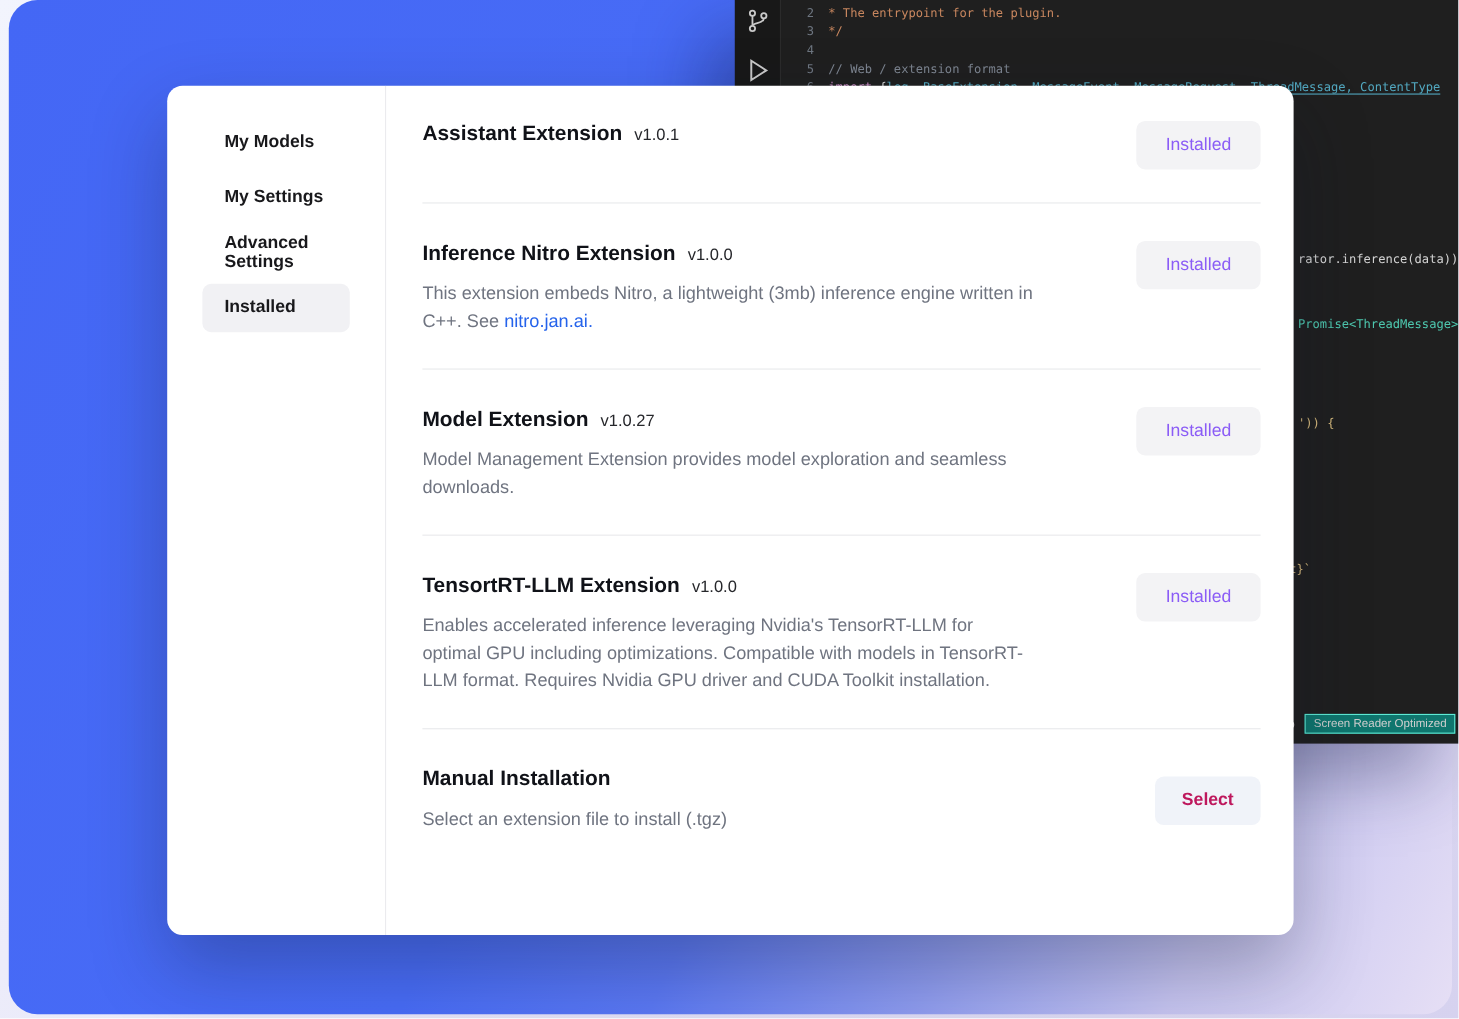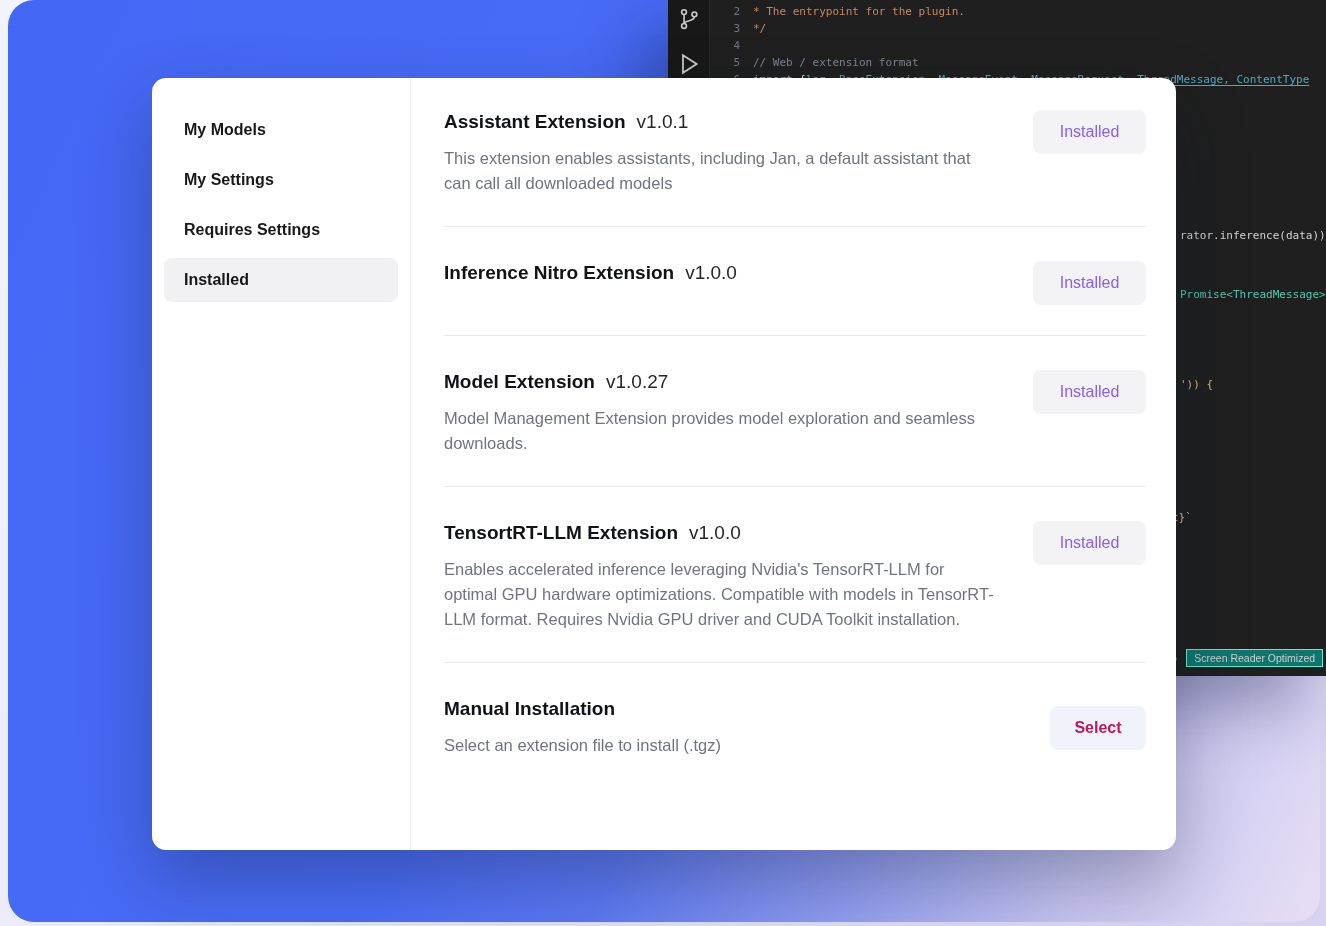--- a/index.html
+++ b/index.html
@@ -59,7 +59,7 @@
     box-shadow:0 30px 70px rgba(15,23,42,.30);
     display:flex; overflow:hidden;
   }
-  .sidebar { width:259px; flex:none; border-right:1px solid #ebebee; padding:30px 12px 0; }
+  .sidebar { width:199px; flex:none; border-right:1px solid #ebebee; padding:30px 32px 0; }
   .nav-item {
     height:44px; border-radius:8px; display:flex; align-items:center;
     padding:0 20px; margin-bottom:6px;

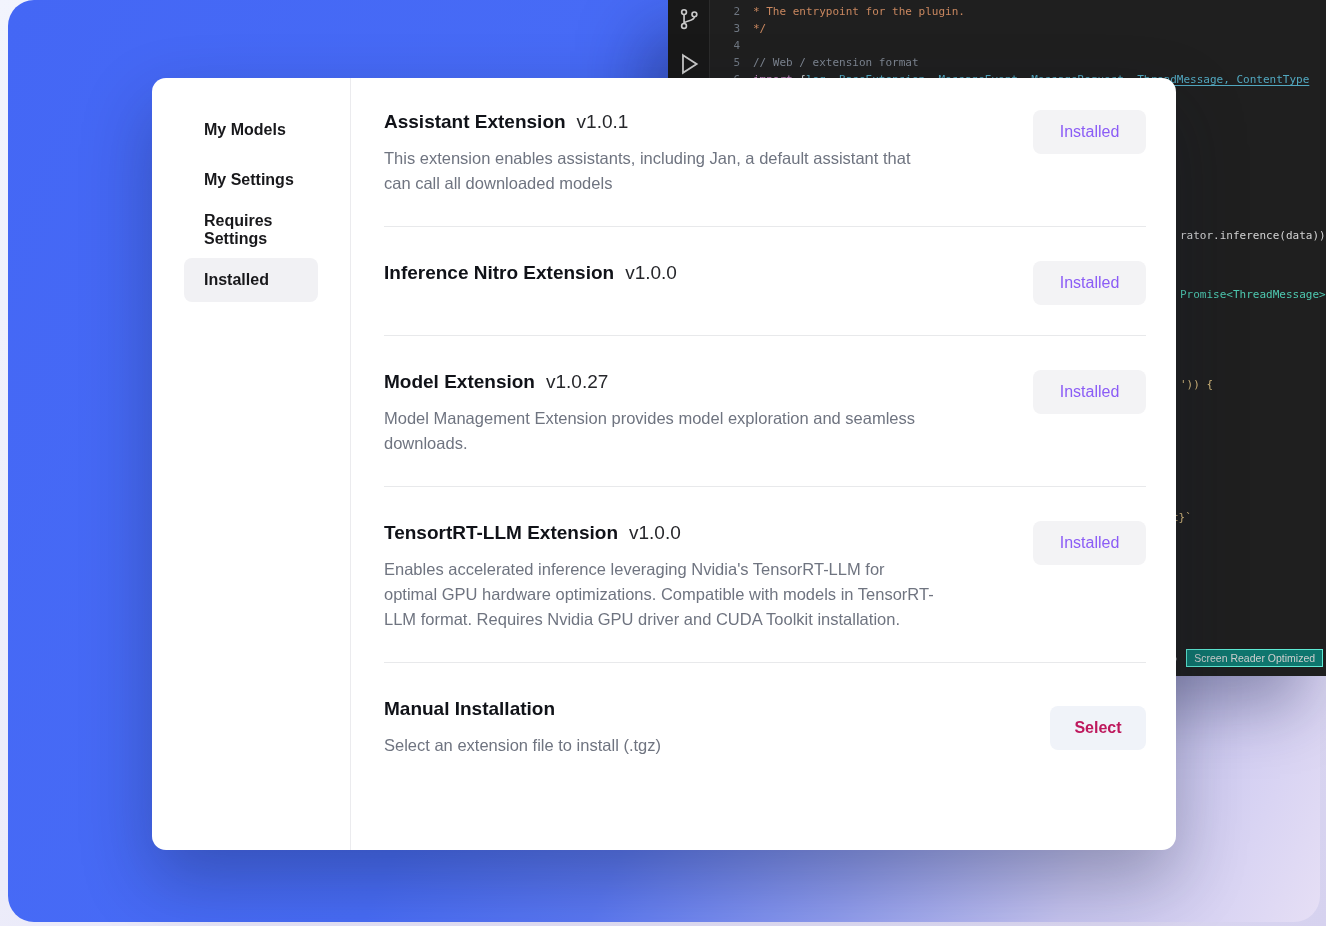--- a/index.html
+++ b/index.html
@@ -76,7 +76,7 @@
   .row-text { max-width:555px; }
   .row-head { display:flex; align-items:baseline; gap:11px; }
   .ext-title { font-size:19px; line-height:24px; font-weight:700; color:#101218; }
-  .ext-version { font-size:19px; font-weight:400; color:#26272b; }
+  .ext-version { font-size:15px; font-weight:400; color:#26272b; }
   .ext-desc { margin-top:12px; font-size:16.5px; line-height:25px; color:#6f7480; }
   .desc-link { color:#2563eb; cursor:pointer; text-decoration:none; }
   .btn {

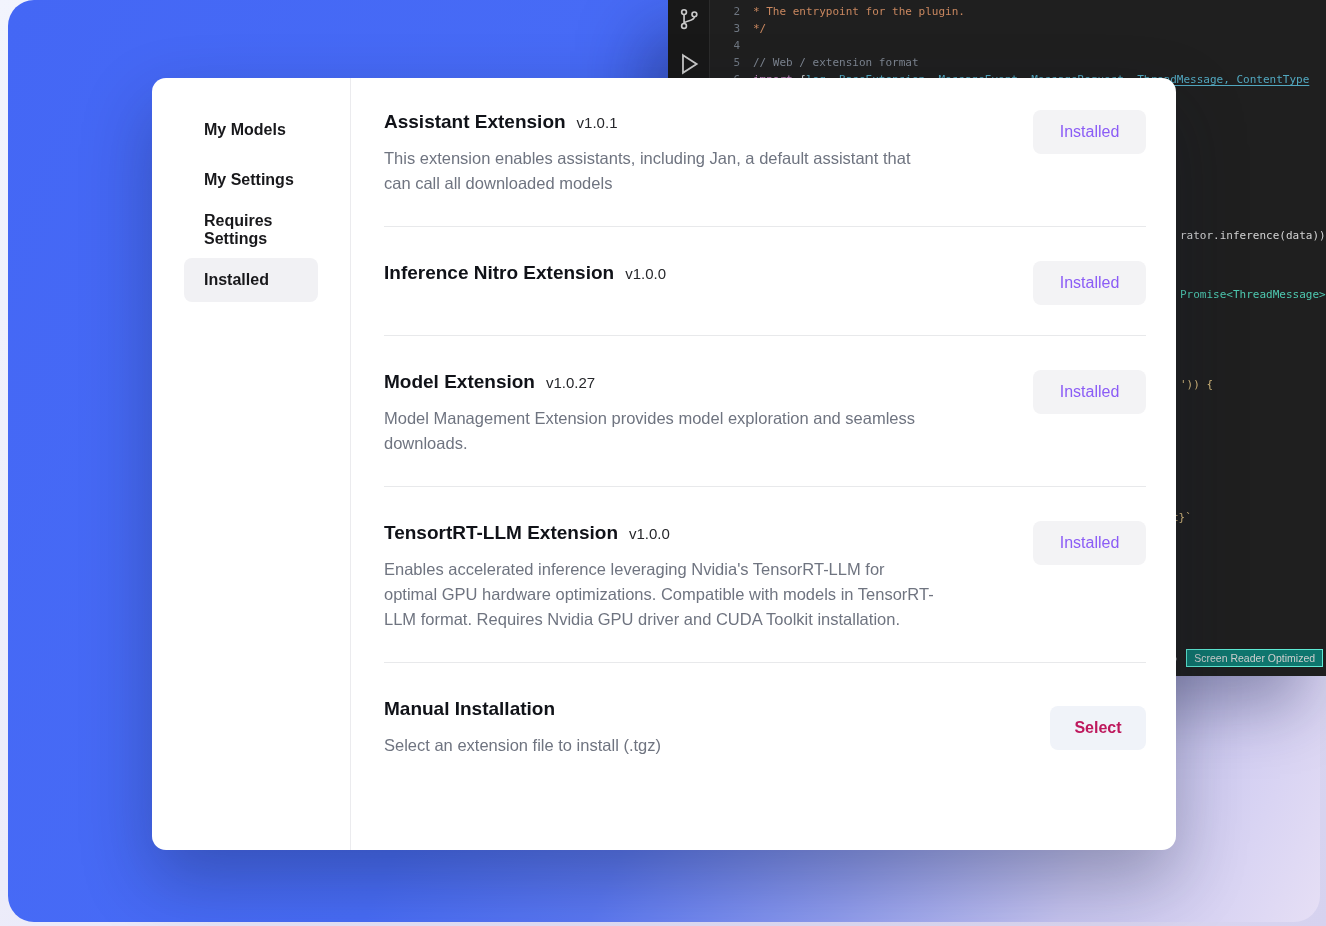--- a/index.html
+++ b/index.html
@@ -143,7 +143,6 @@
             <span class="ext-title">Assistant Extension</span>
             <span class="ext-version">v1.0.1</span>
           </div>
-          <div class="ext-desc">This extension enables assistants, including Jan, a default assistant that can call all downloaded models</div>
         </div>
         <button class="btn">Installed</button>
       </div>

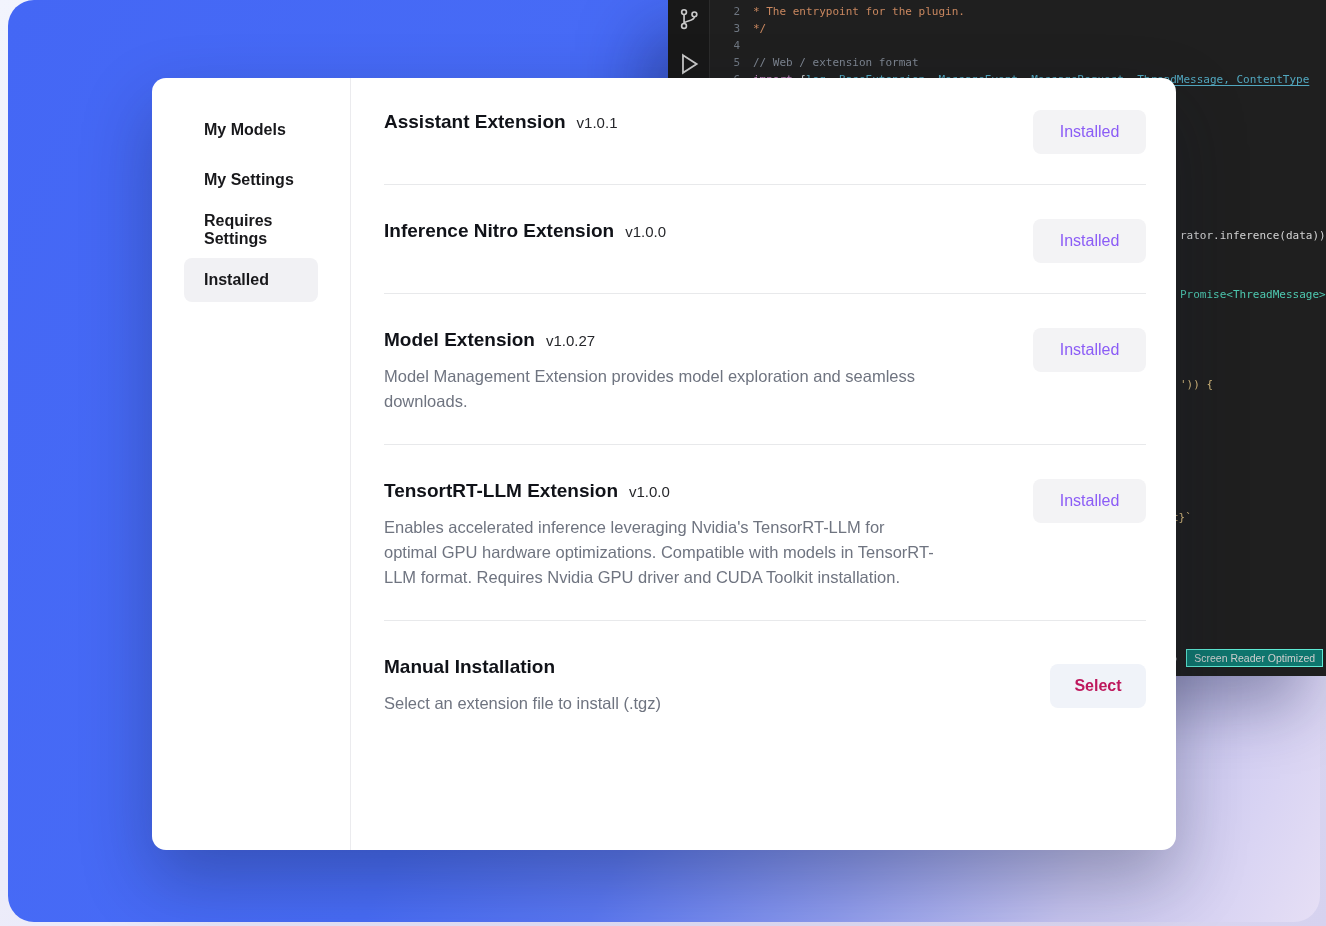--- a/index.html
+++ b/index.html
@@ -131,7 +131,7 @@
     <aside class="sidebar">
       <div class="nav-item">My Models</div>
       <div class="nav-item">My Settings</div>
-      <div class="nav-item">Requires Settings</div>
+      <div class="nav-item">Advanced Settings</div>
       <div class="nav-item active">Installed</div>
     </aside>
 

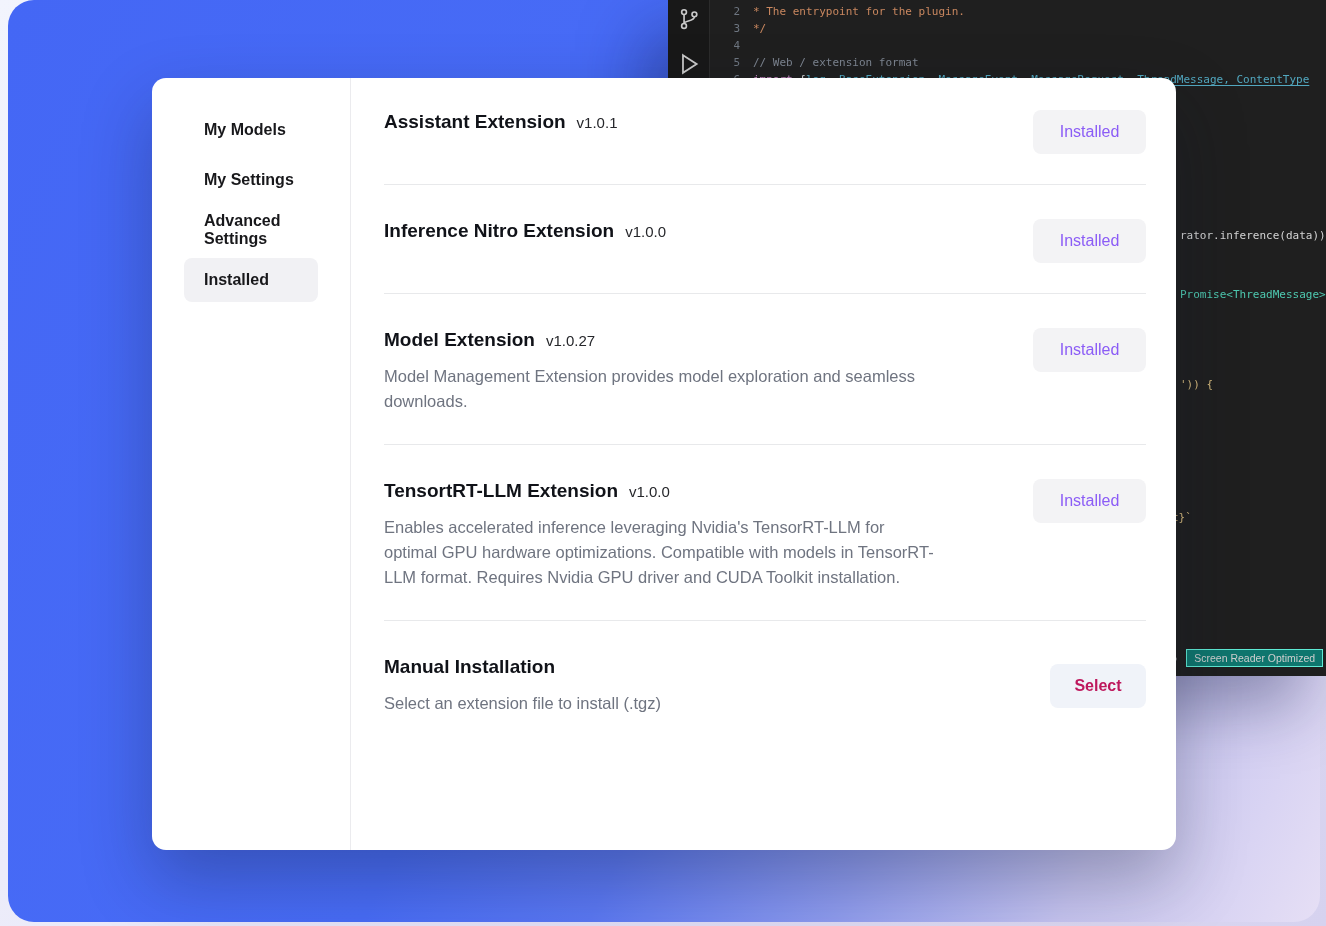--- a/index.html
+++ b/index.html
@@ -153,6 +153,7 @@
             <span class="ext-title">Inference Nitro Extension</span>
             <span class="ext-version">v1.0.0</span>
           </div>
+          <div class="ext-desc"><span>This extension embeds Nitro, a lightweight (3mb) inference engine written in C++. See </span><a class="desc-link">nitro.jan.ai.</a></div>
         </div>
         <button class="btn">Installed</button>
       </div>

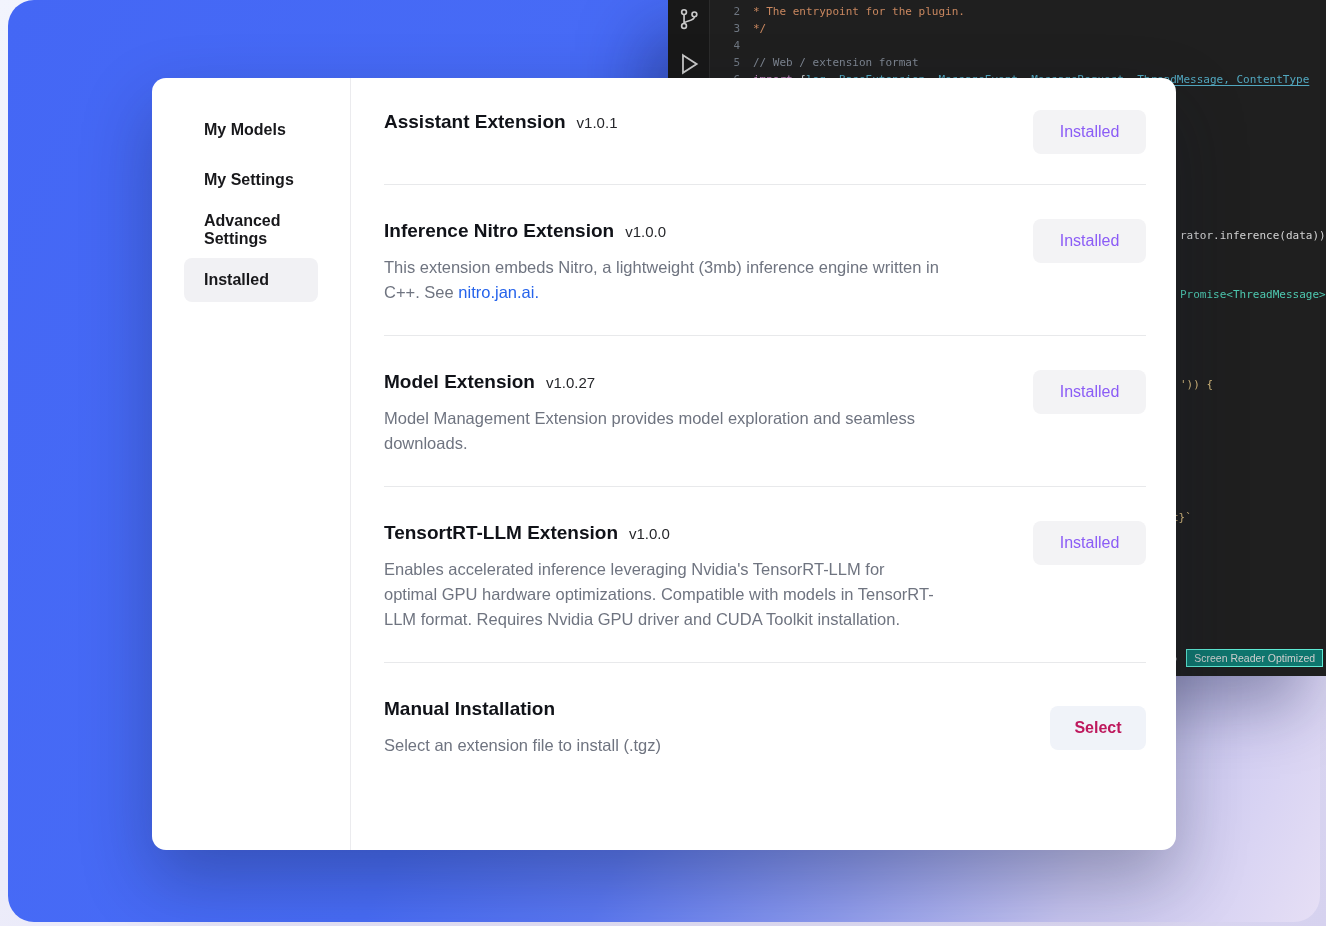--- a/index.html
+++ b/index.html
@@ -175,7 +175,7 @@
             <span class="ext-title">TensortRT-LLM Extension</span>
             <span class="ext-version">v1.0.0</span>
           </div>
-          <div class="ext-desc">Enables accelerated inference leveraging Nvidia's TensorRT-LLM for optimal GPU hardware optimizations. Compatible with models in TensorRT-LLM format. Requires Nvidia GPU driver and CUDA Toolkit installation.</div>
+          <div class="ext-desc">Enables accelerated inference leveraging Nvidia's TensorRT-LLM for optimal GPU including optimizations. Compatible with models in TensorRT-LLM format. Requires Nvidia GPU driver and CUDA Toolkit installation.</div>
         </div>
         <button class="btn">Installed</button>
       </div>

